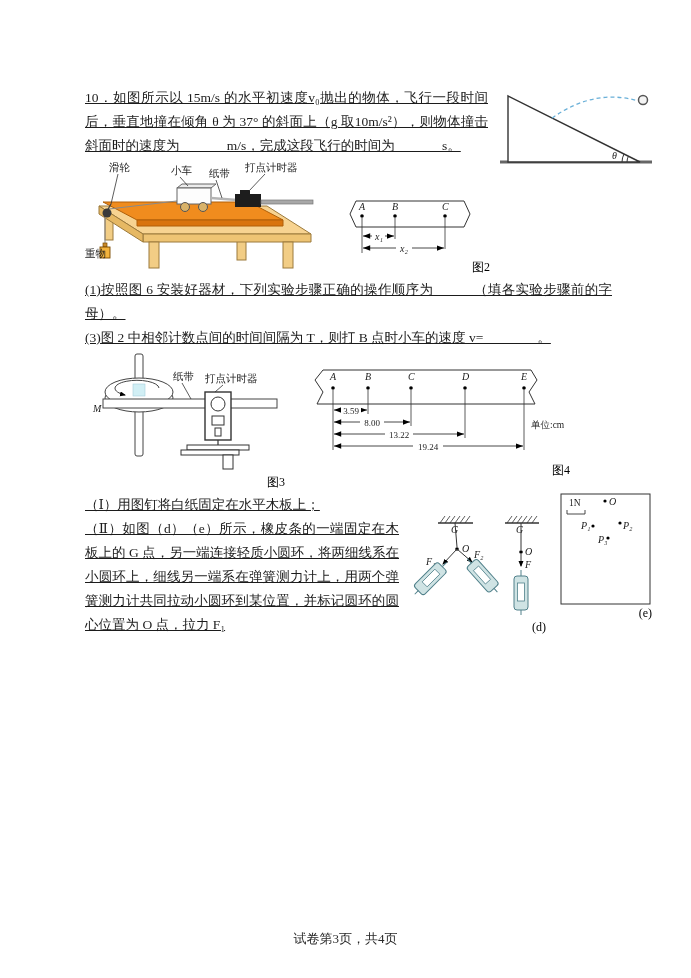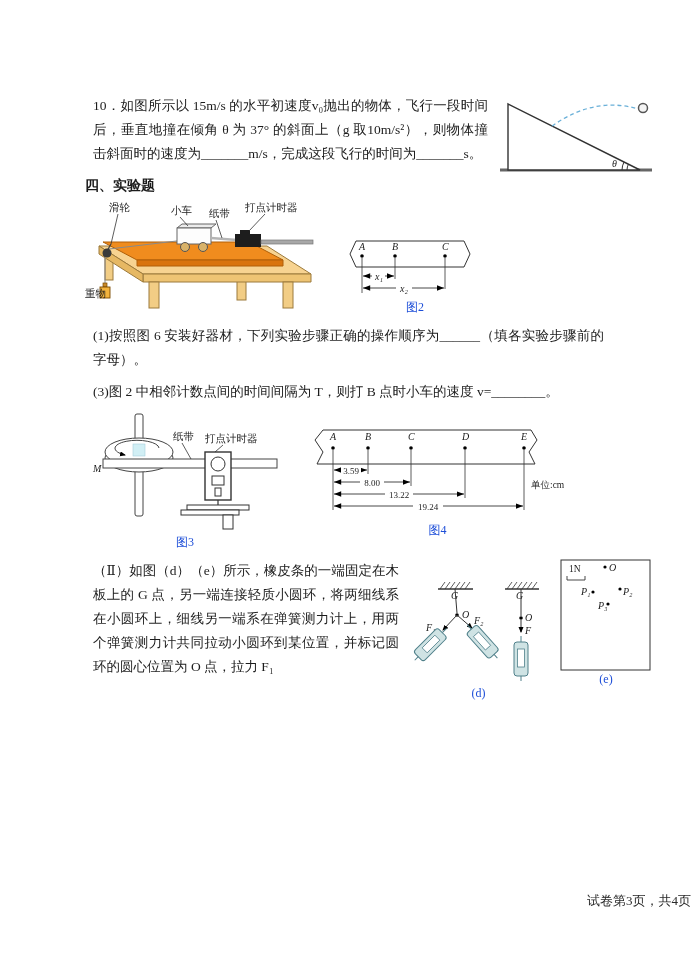--- a/index.html
+++ b/index.html
@@ -6,7 +6,7 @@
   .page{position:relative;width:691px;height:978px;background:#fff;overflow:hidden;
         font-family:"Liberation Serif","DejaVu Serif",serif;color:#1c1c1c;}
   .content{position:absolute;left:85px;top:86px;width:527px;font-size:13.5px;line-height:24px;}
-  p{margin:8px;text-align:justify;}
+  p{margin:0;text-align:justify;text-decoration:underline;}
   .sec-title{font-weight:bold;font-size:14px;line-height:24px;margin:0;}
   .fig-incline{float:right;width:180px;margin:2px -68px 2px 12px;}
   .figrow{display:flex;gap:20px;margin:2px 0 2px 0;}

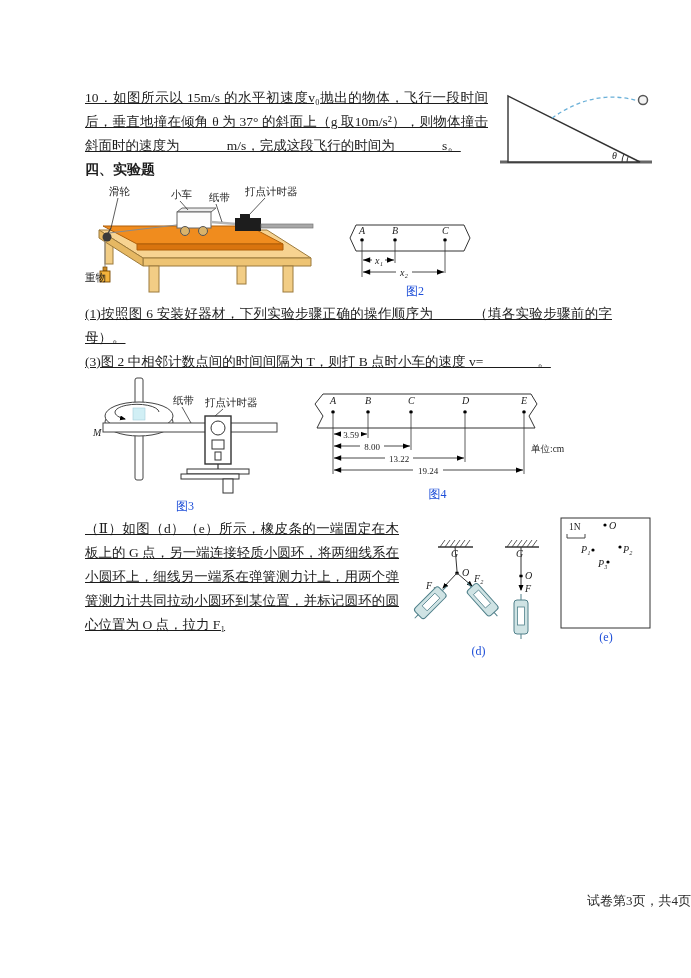--- a/index.html
+++ b/index.html
@@ -44,7 +44,6 @@
       <p>10．如图所示以 15m/s 的水平初速度v₀抛出的物体，飞行一段时间后，垂直地撞在倾角 θ 为 37° 的斜面上（g 取10m/s²），则物体撞击斜面时的速度为_______m/s，完成这段飞行的时间为_______s。</p>
     </section>
 
-    <h3 class="sec-title">四、实验题</h3>
 
 
     <div class="figrow">

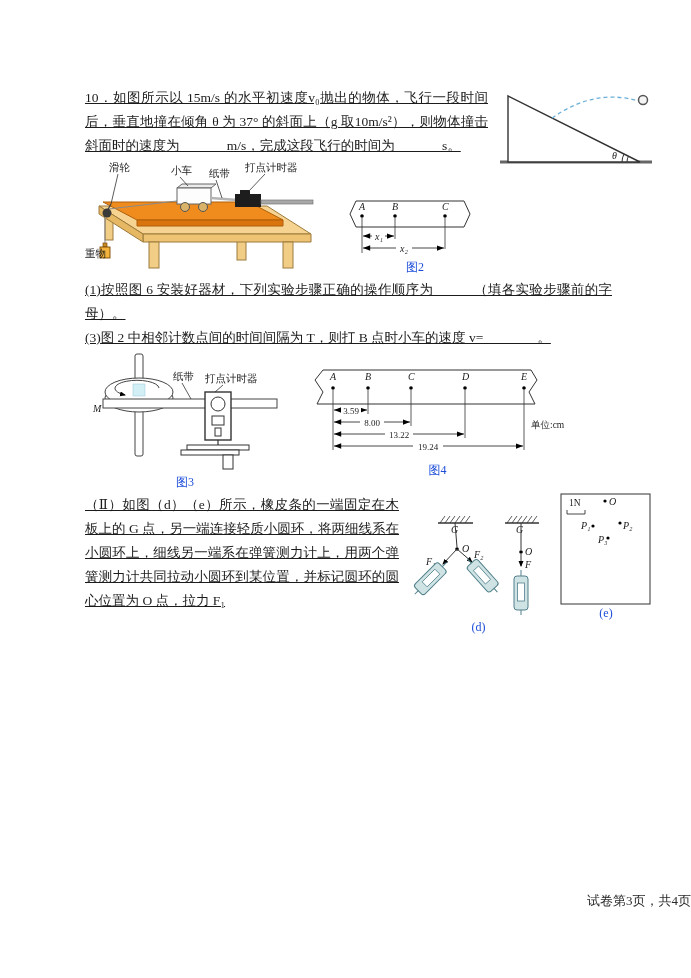--- a/index.html
+++ b/index.html
@@ -11,7 +11,7 @@
   .fig-incline{float:right;width:180px;margin:2px -68px 2px 12px;}
   .figrow{display:flex;gap:20px;margin:2px 0 2px 0;}
   .figblock{text-align:center;}
-  .caption{font-size:12px;line-height:17px;text-align:center;color:#1d4ed8;}
+  .caption{font-size:12px;line-height:17px;text-align:right;color:#000000;}
   .fig2-block{margin-top:37px;}
   .fig4-block{margin-top:14px;}
   .q12-figs{float:right;display:flex;gap:14px;align-items:flex-start;margin:0 -40px 4px 12px;}

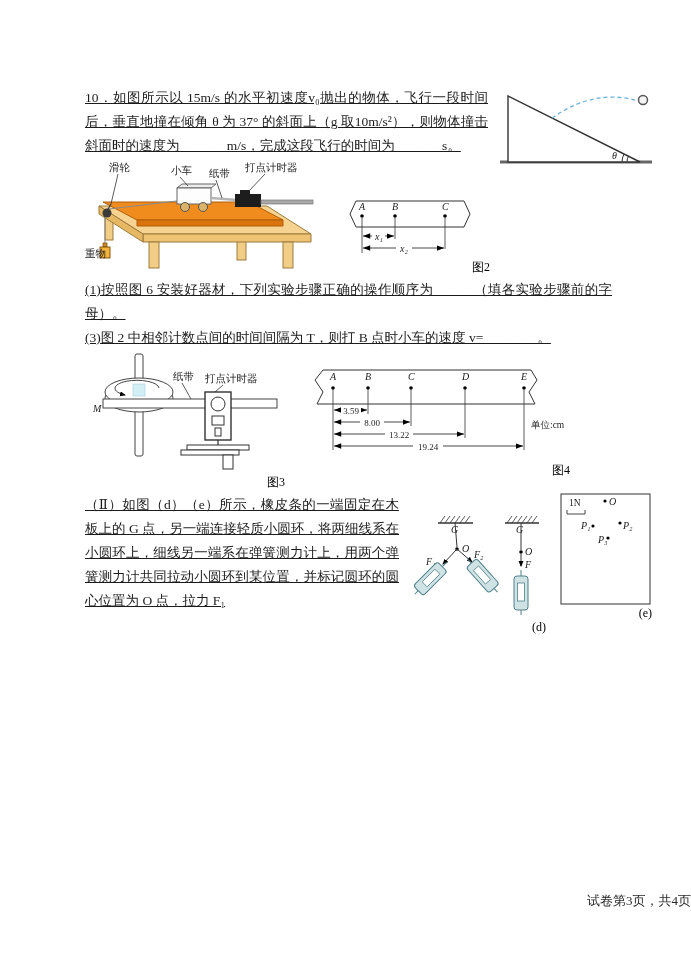--- a/index.html
+++ b/index.html
@@ -288,6 +288,7 @@
         </div>
       </div>
 
+      <p>（Ⅰ）用图钉将白纸固定在水平木板上；</p>
       <p>（Ⅱ）如图（d）（e）所示，橡皮条的一端固定在木板上的 G 点，另一端连接轻质小圆环，将两细线系在小圆环上，细线另一端系在弹簧测力计上，用两个弹簧测力计共同拉动小圆环到某位置，并标记圆环的圆心位置为 O 点，拉力 F₁</p>
     </section>
 

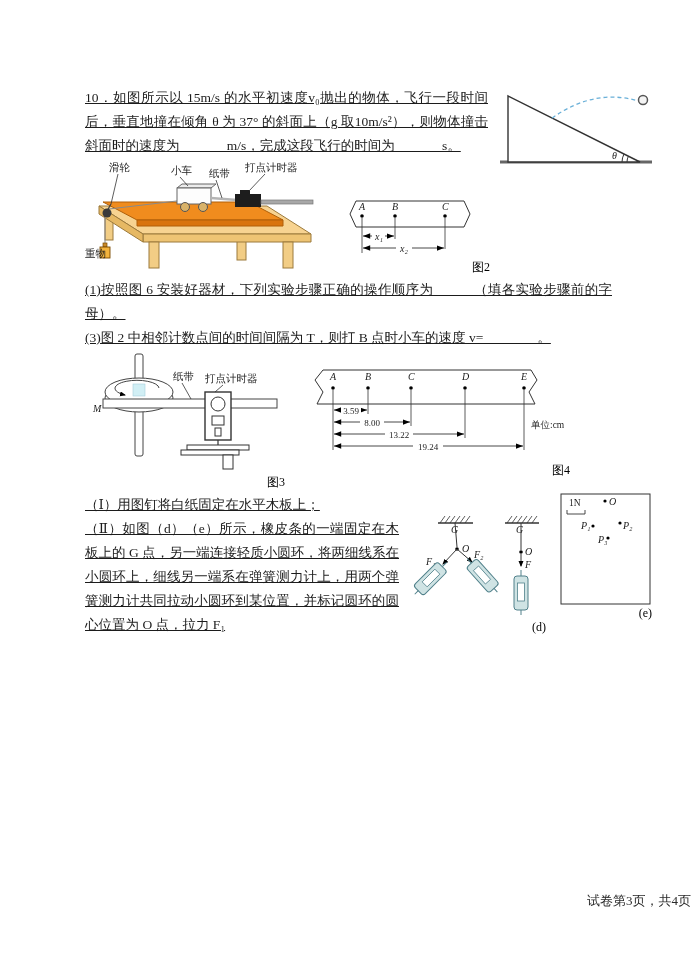--- a/index.html
+++ b/index.html
@@ -16,7 +16,7 @@
   .fig4-block{margin-top:14px;}
   .q12-figs{float:right;display:flex;gap:14px;align-items:flex-start;margin:0 -40px 4px 12px;}
   .figd-block{margin-top:20px;}
-  .footer{position:absolute;left:0;top:892px;width:100%;text-align:right;font-size:13px;color:#2a2a2a;}
+  .footer{position:absolute;left:0;top:930px;width:100%;text-align:center;font-size:13px;color:#2a2a2a;}
   svg{display:block;}
   svg text{font-family:"Liberation Serif","DejaVu Serif",serif;}
   .cjk{font-size:10.5px;fill:#1c1c1c;}

